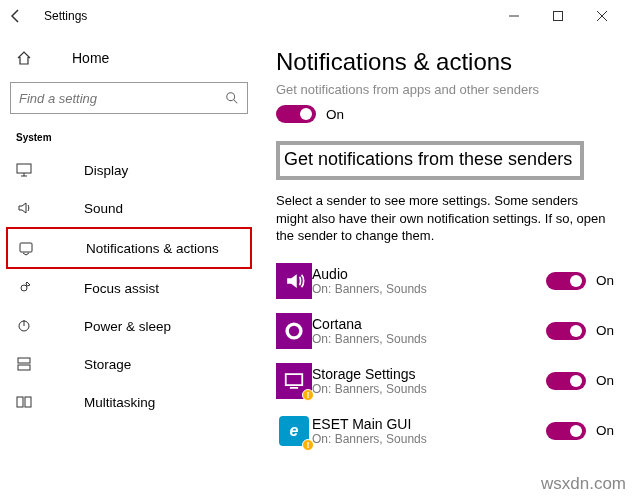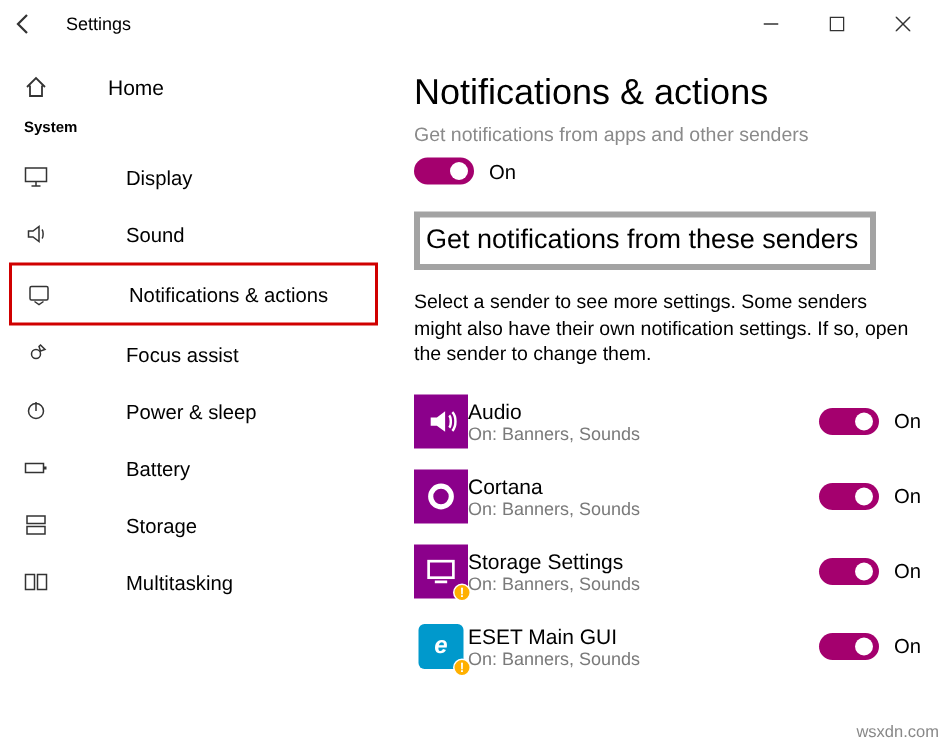--- a/index.html
+++ b/index.html
@@ -79,6 +79,15 @@
         </span>
         <span>Home</span>
       </div>
+      <div class="searchbox">
+        <input type="text" placeholder="Find a setting" style="">
+        <span>
+          <svg width="14" height="14" viewBox="0 0 16 16">
+              <circle cx="6.5" cy="6.5" r="4.5" stroke="#666" stroke-width="1.2" fill="none"></circle>
+              <line x1="10" y1="10" x2="14" y2="14" stroke="#666" stroke-width="1.2"></line>
+            </svg>
+        </span>
+      </div>
       <div class="section-head">System</div>
       <div id="navlist">
           <div class="navitem">

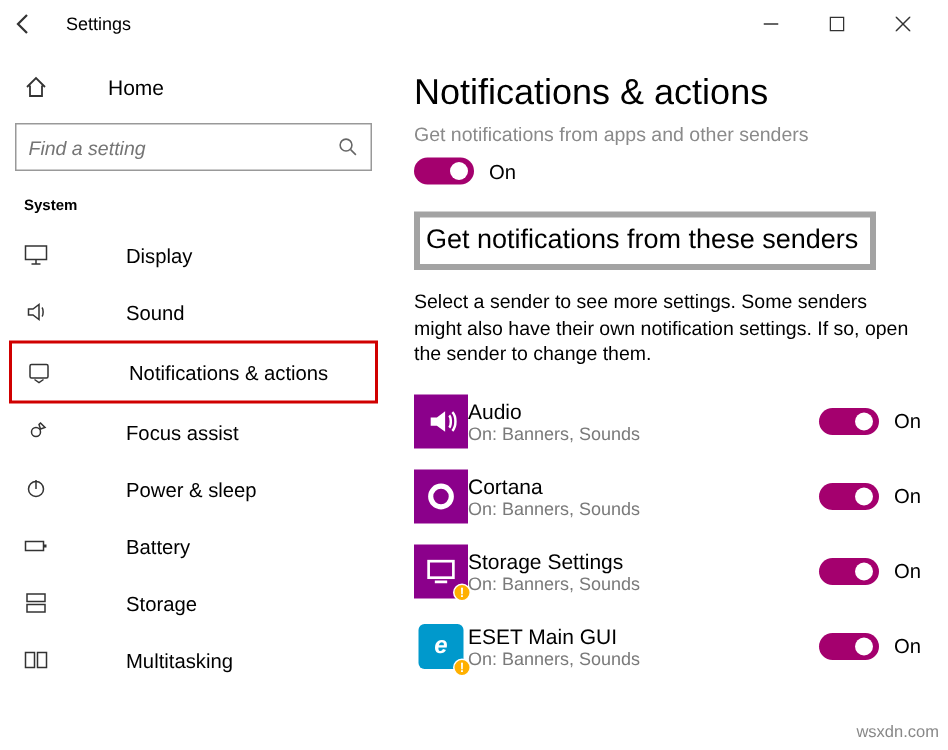--- a/index.html
+++ b/index.html
@@ -139,15 +139,6 @@
           <div class="navitem">
             <span class="icon">
               <svg width="16" height="16" viewBox="0 0 16 16">
-                <rect x="1" y="5" width="12" height="6" stroke="#333" fill="none"></rect>
-                <rect x="13" y="7" width="2" height="2" fill="#333"></rect>
-              </svg>
-            </span>
-            <span>Battery</span>
-          </div>
-          <div class="navitem">
-            <span class="icon">
-              <svg width="16" height="16" viewBox="0 0 16 16">
                 <rect x="2" y="2" width="12" height="5" stroke="#333" fill="none"></rect>
                 <rect x="2" y="9" width="12" height="5" stroke="#333" fill="none"></rect>
               </svg>

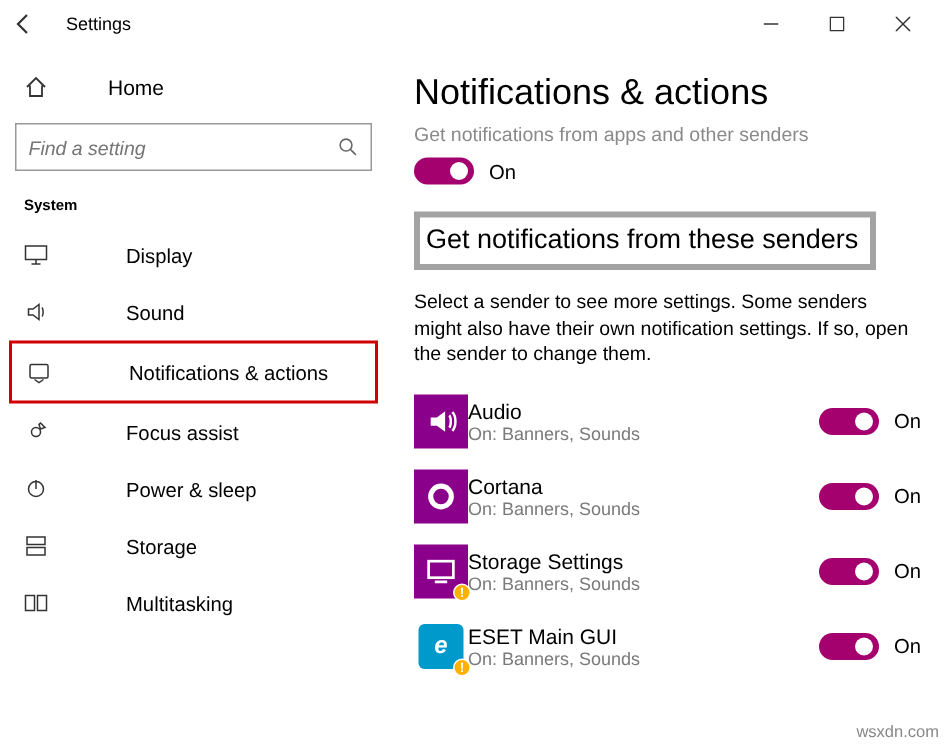--- a/index.html
+++ b/index.html
@@ -36,7 +36,7 @@
 .sender-name { font-size: 14px; }
 .sender-sub { font-size: 12px; color: #7a7a7a; }
 .sender-toggle { display: flex; align-items: center; }
-.watermark { position: absolute; right: 6px; bottom: 6px; font-size: 11px; color: #888; }
+.watermark { position: absolute; right: 6px; bottom: 6px; font-size: 17px; color: #888; }
 svg { display: block; }
 </style>
 </head>

